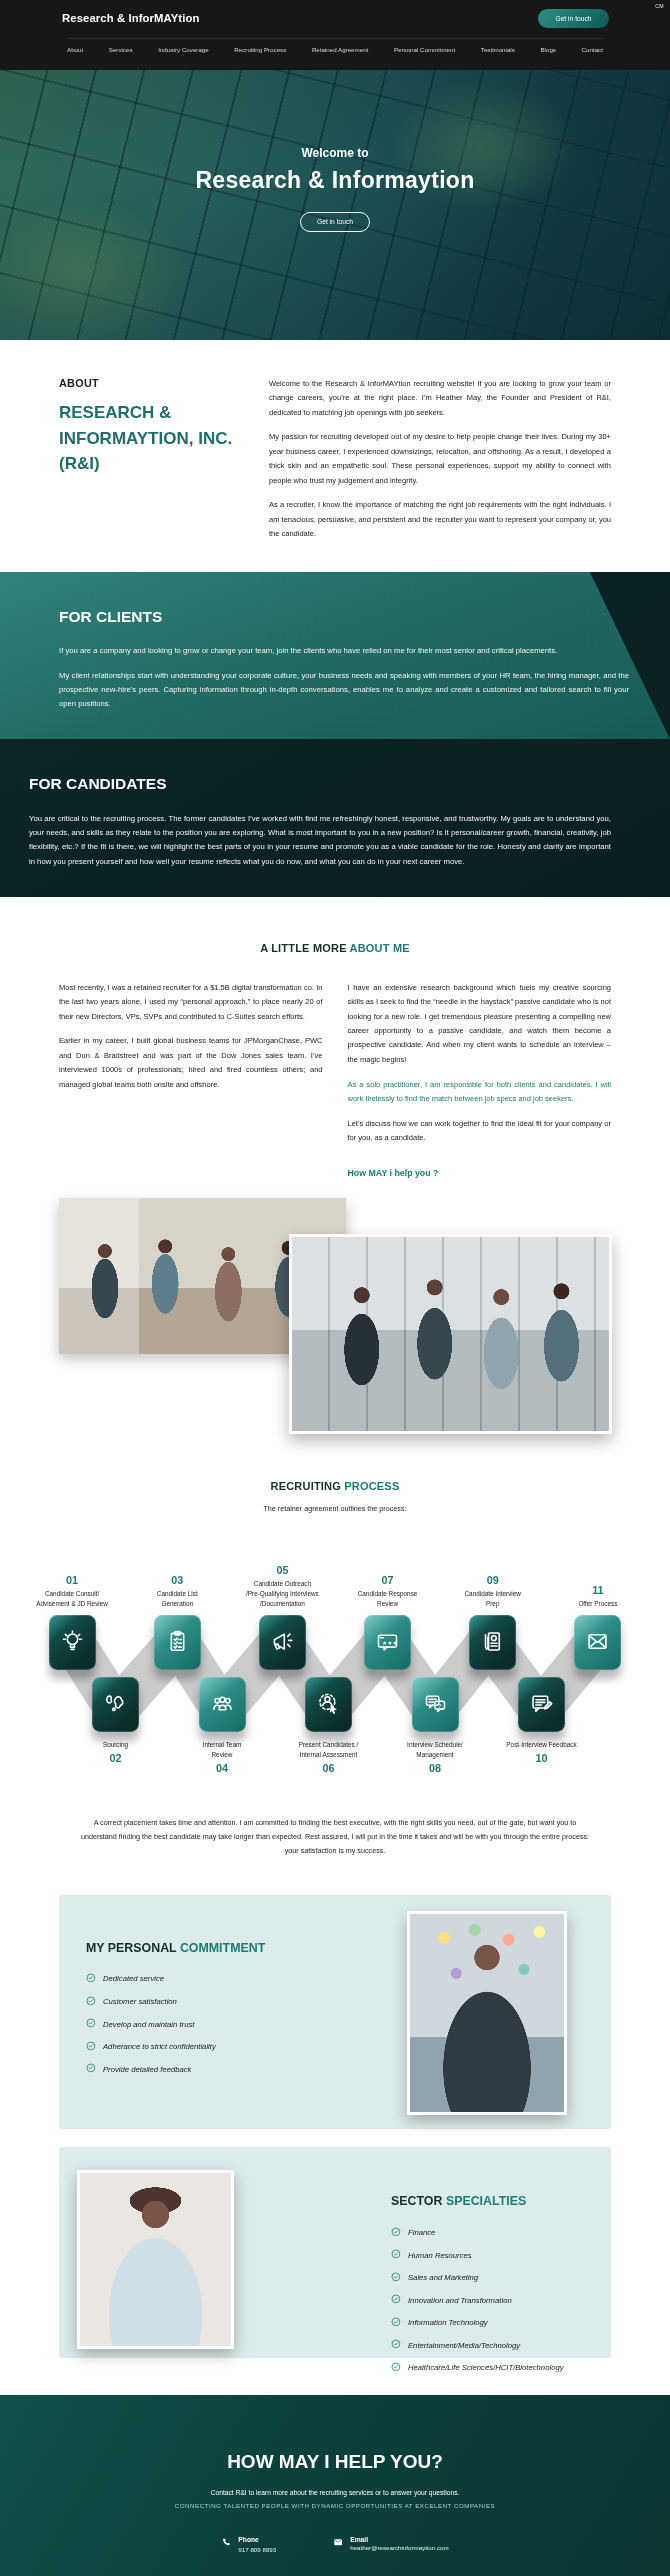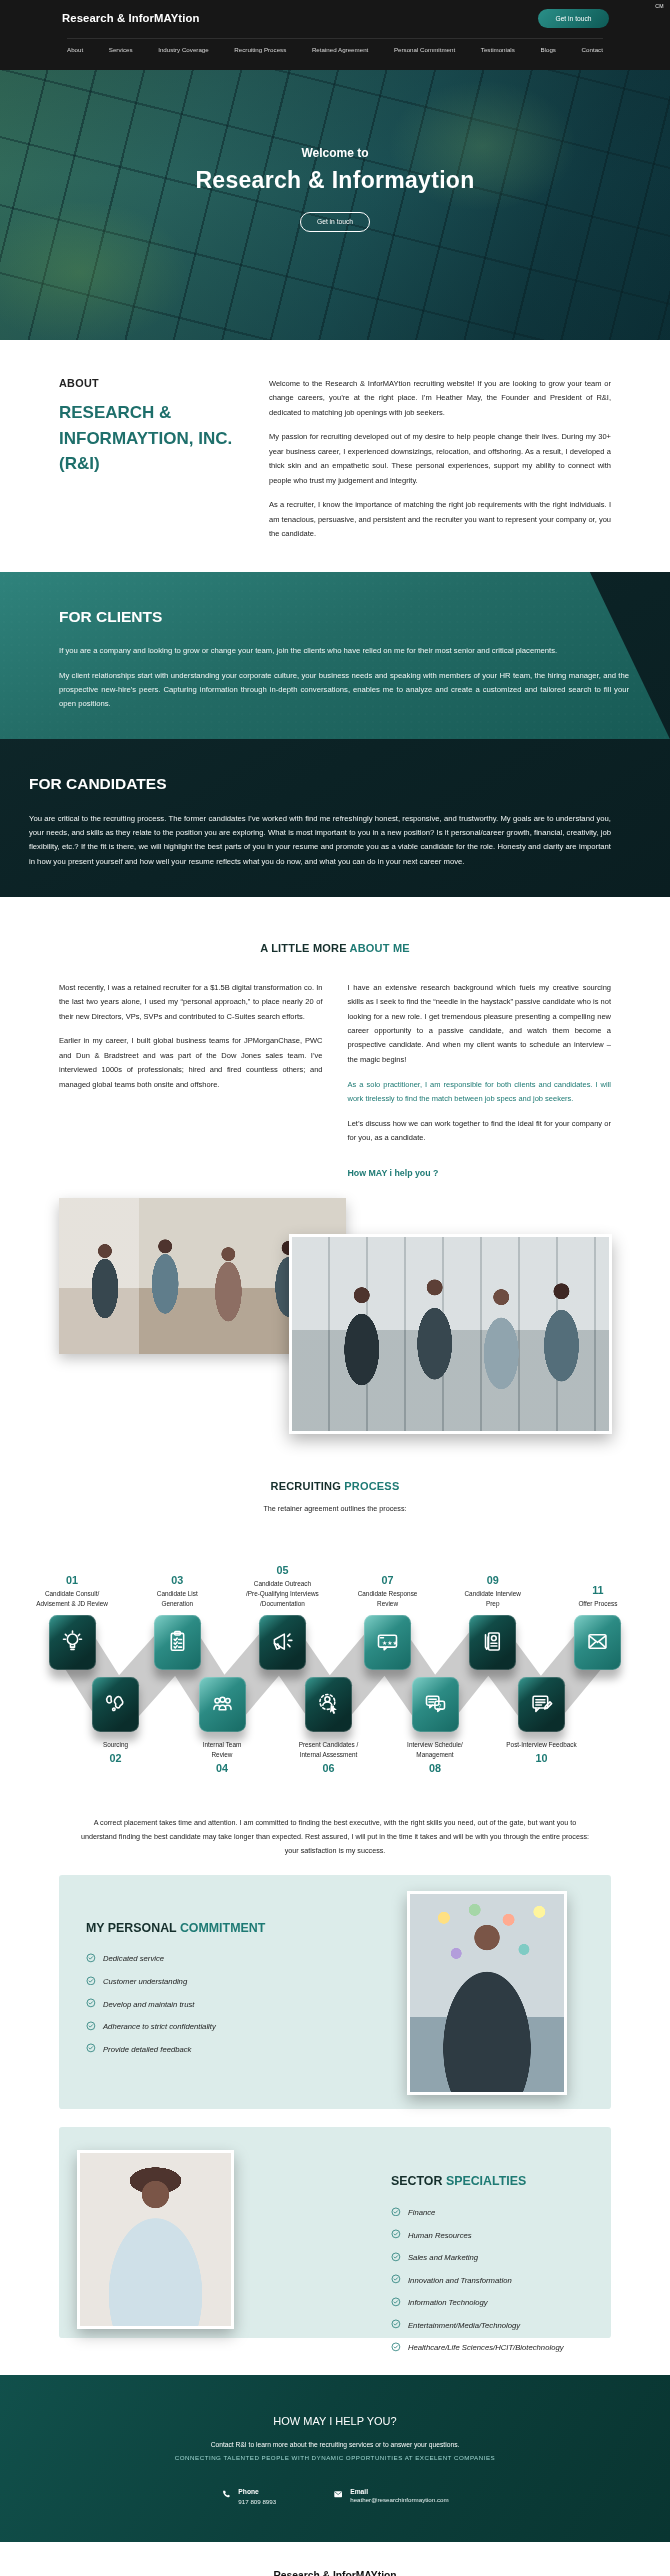--- a/index.html
+++ b/index.html
@@ -114,7 +114,7 @@
   .process-closing{width:515px;margin:17.5px auto 0;font-size:7.2px;line-height:1.9;text-align:center;color:#1b1b1b;}
 
   
-  .card{margin:18px 59px 0;background:#dcecea;border-radius:3.1px;position:relative;}
+  .card{margin:38px 59px 0;background:#dcecea;border-radius:3.1px;position:relative;}
   .card-heading{font-size:12.4px;font-weight:bold;color:#152f2c;}
   .card-heading .accent{color:#1e7a74;}
   .check-list{margin-top:18.5px;}

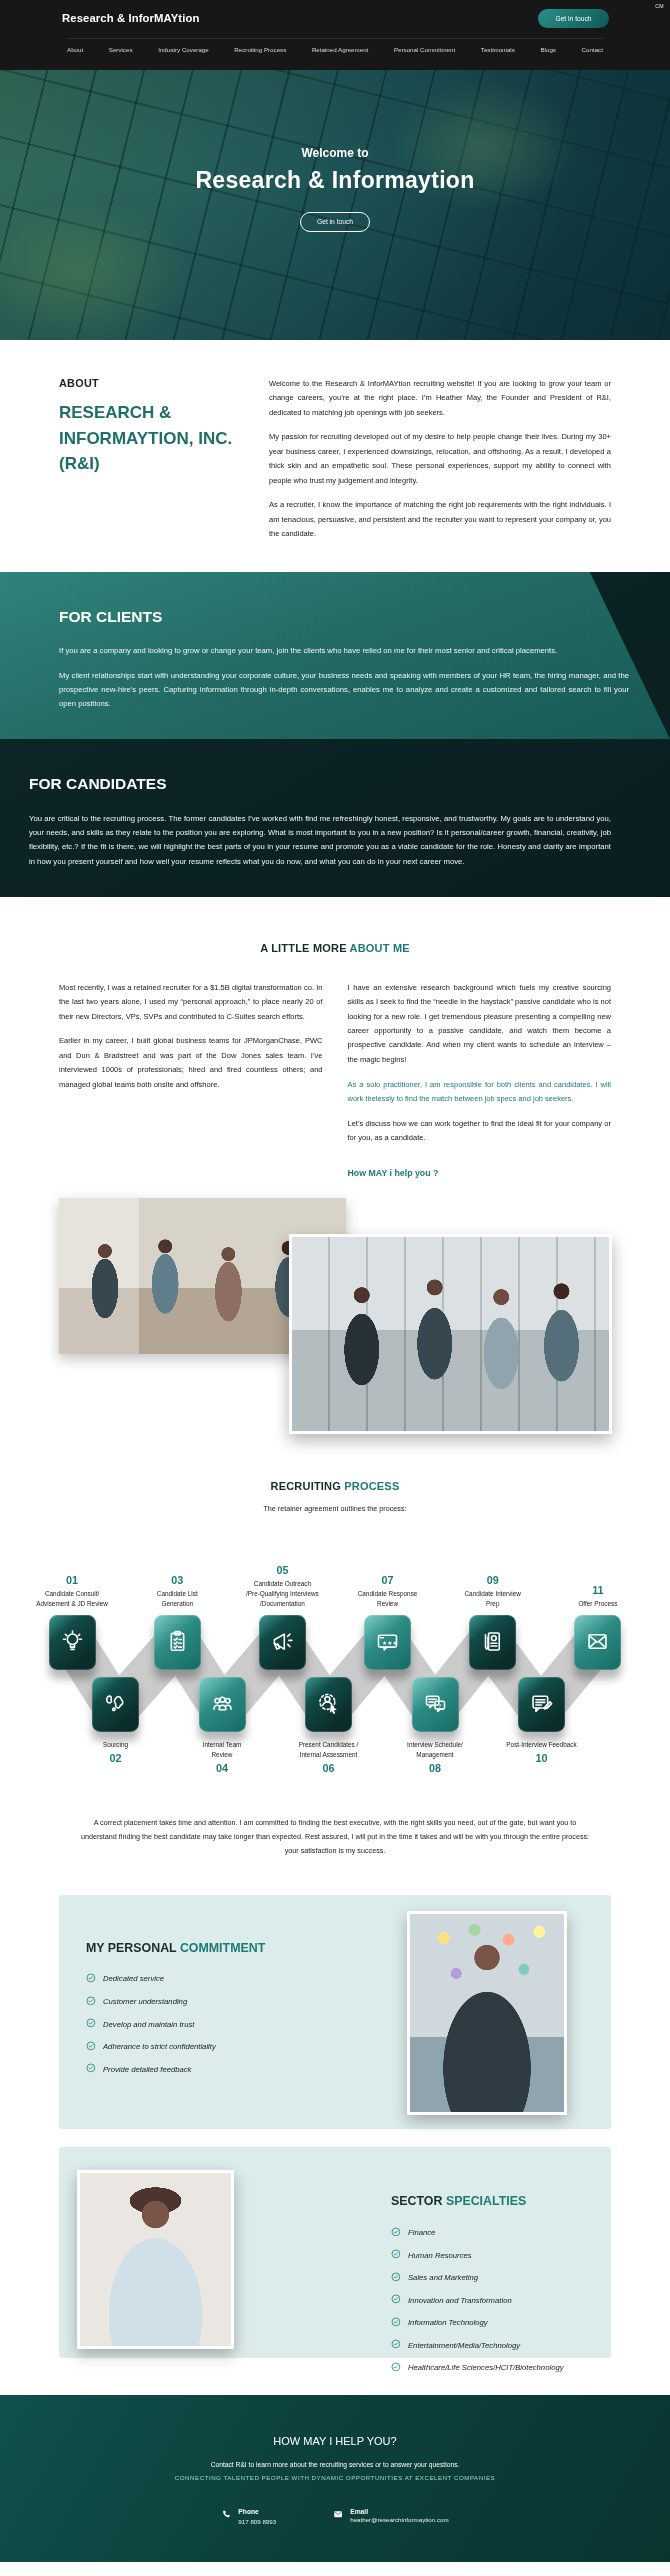--- a/index.html
+++ b/index.html
@@ -429,7 +429,7 @@
             <circle cx="10" cy="10" r="8" stroke="#1e7a74" stroke-width="1.6"></circle>
             <path d="M6.4 10.2l2.3 2.3 4.7-4.9" stroke="#1e7a74" stroke-width="1.6" stroke-linecap="round" stroke-linejoin="round"></path>
           </svg></span>
-    <span class="item-text">Customer understanding</span>
+    <span class="item-text">Customer satisfaction</span>
   </li>
 
   <li>

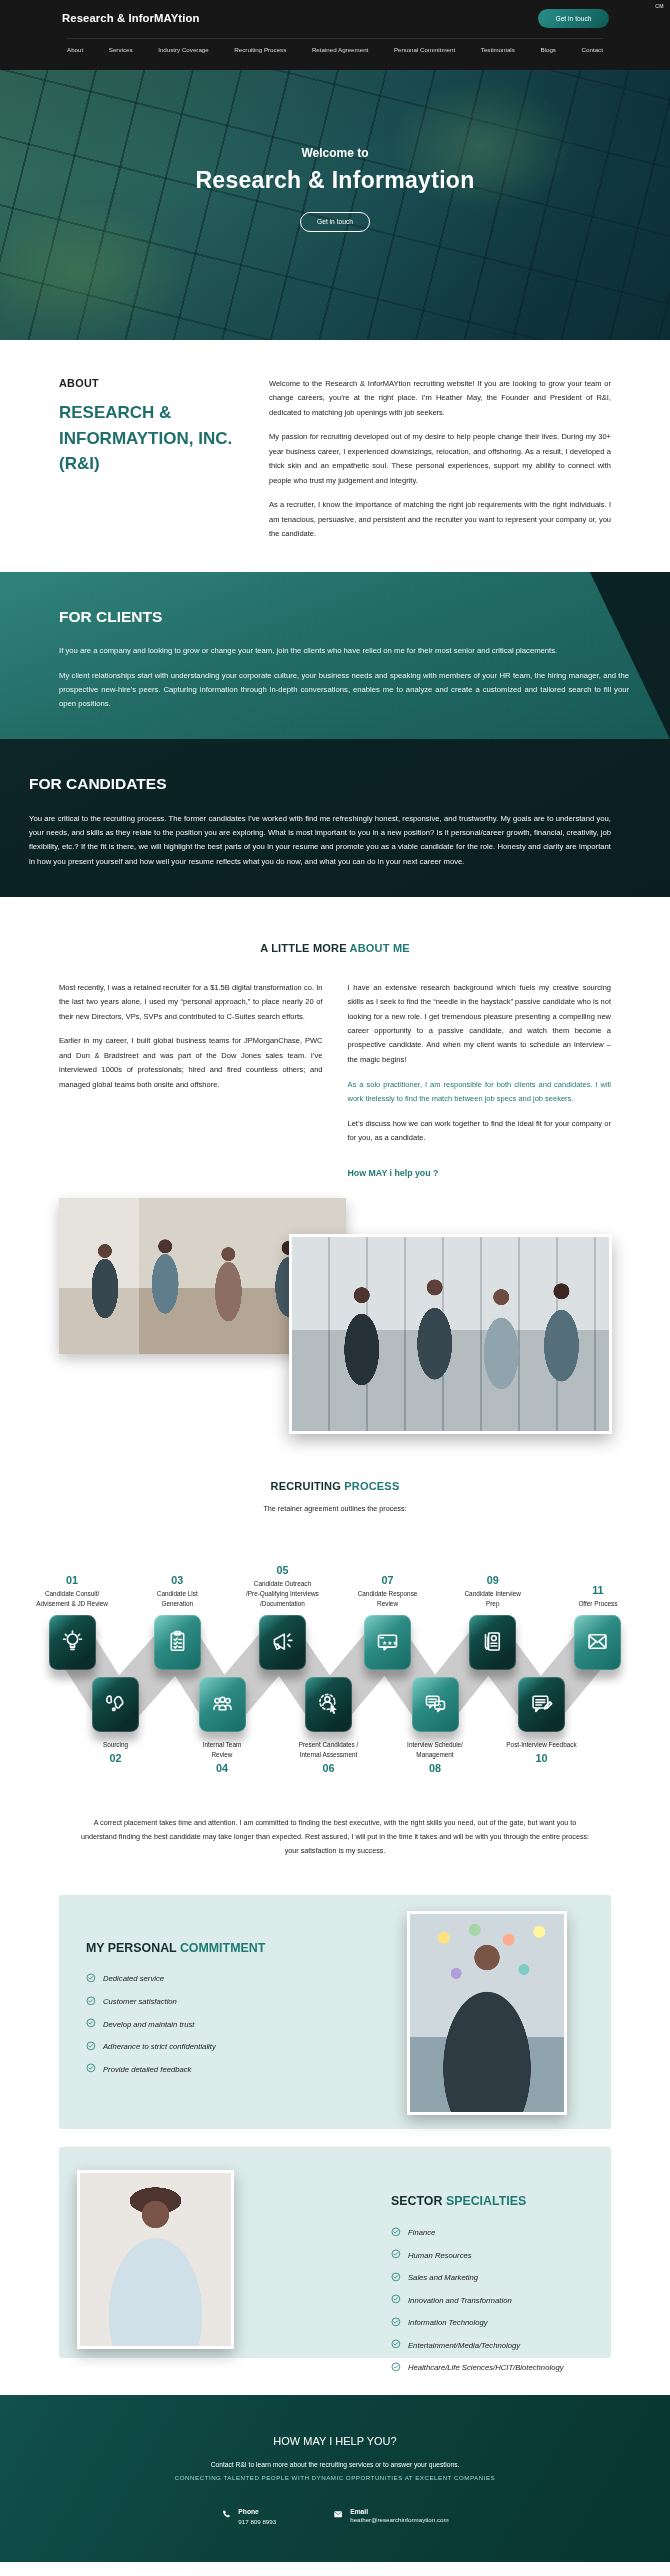--- a/index.html
+++ b/index.html
@@ -143,7 +143,7 @@
   
   .contact{margin-top:37px;background:linear-gradient(120deg,#11504b 0%,#0c403c 45%,#093531 100%);
     color:#fff;text-align:center;padding:40px 0 37px;}
-  .contact h2{font-size:11px;font-weight:normal;margin:0;}
+  .contact h2{font-size:19px;font-weight:bold;margin:16px;}
   .contact-line1{font-size:6.7px;margin-top:14.4px;}
   .contact-line2{font-size:6.2px;margin-top:6.2px;letter-spacing:0.5px;color:#9ed4cf;}
   .contact-row{display:flex;justify-content:center;gap:57px;margin-top:27px;}

